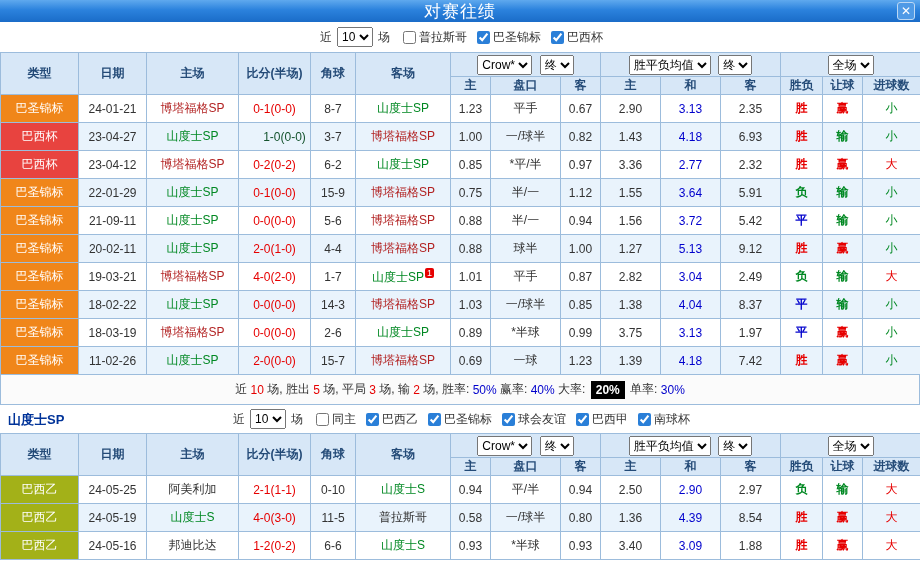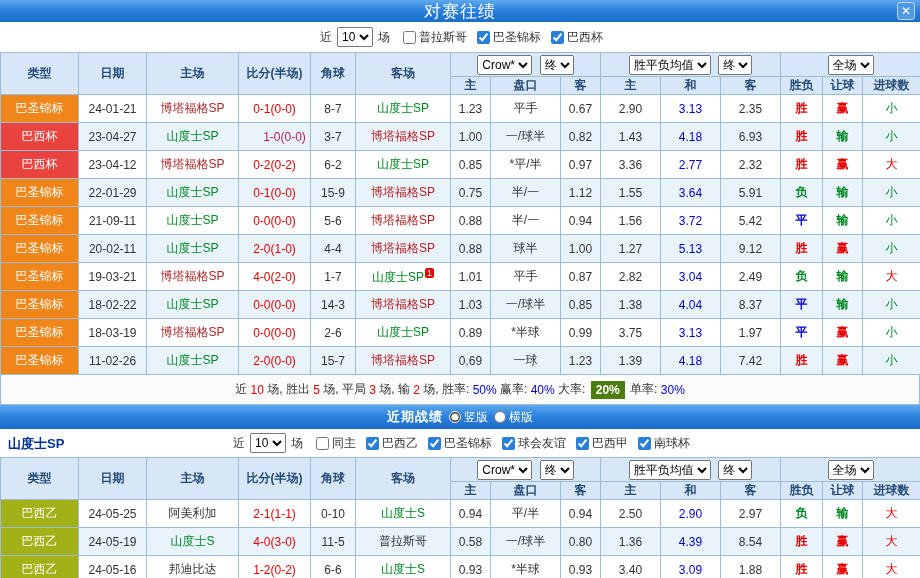--- a/index.html
+++ b/index.html
@@ -152,7 +152,7 @@
           <td data-name="competition-badge" style="background: rgb(232, 67, 63); color: rgb(255, 255, 255);">巴西杯</td>
           <td data-name="match-date">23-04-27</td>
           <td data-name="home-team" style="color: rgb(0, 136, 34);">山度士SP</td>
-          <td data-name="match-score" style="color: #be185d; padding-left: 20px;">1-0(0-0)</td>
+          <td data-name="match-score" style="color: #14532d; padding-left: 20px;">1-0(0-0)</td>
           <td data-name="corner-count">3-7</td>
           <td data-name="away-team" style="color: rgb(178, 34, 34);">博塔福格SP</td>
           <td data-name="handicap-home-odds">1.00</td>

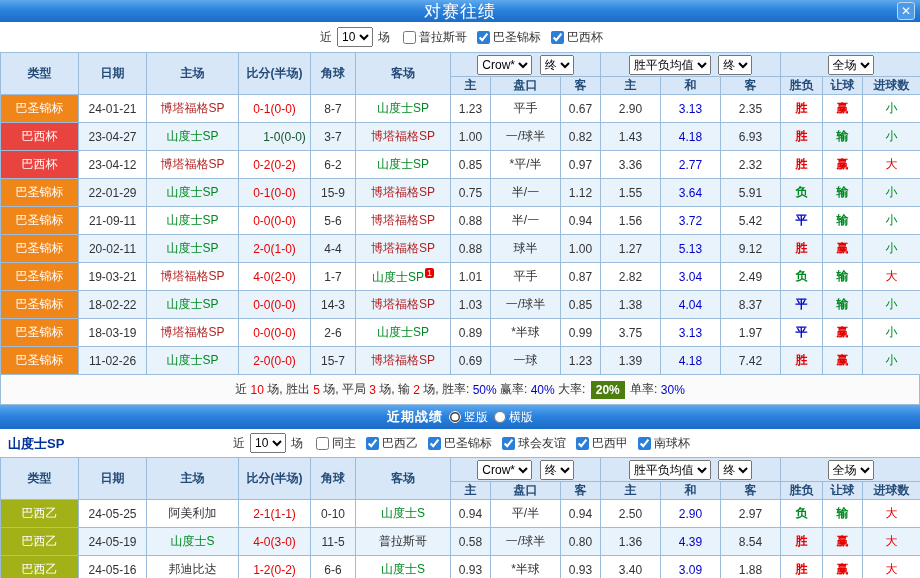--- a/index.html
+++ b/index.html
@@ -39,7 +39,7 @@
   .summary .lbl { color:#333; }
   .summary .num { color:#e60000; }
   .summary .pct { color:#0000cc; }
-  .summary .badge { background:#4d7c0f; color:#fff; font-weight:bold; padding:2px 5px; margin:0 2px; }
+  .summary .badge { background:#000000; color:#fff; font-weight:bold; padding:2px 5px; margin:0 2px; }
 
   .sectionbar { height:24px; background:linear-gradient(180deg,#5fa9ee 0%,#2b82dd 45%,#1a6cc8 100%);
     display:flex; align-items:center; justify-content:center; gap:6px; color:#fff; }

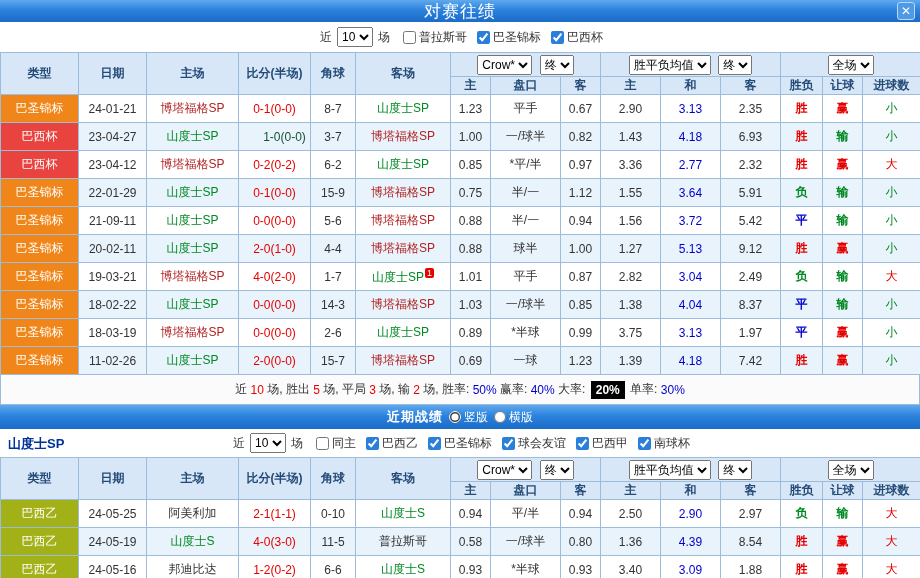--- a/index.html
+++ b/index.html
@@ -323,17 +323,6 @@
       <span class="pct" data-name="summary-segment">30%</span>
     </div>
 
-  <div class="sectionbar" data-name="recent-section-bar">
-    <span class="ttl" data-name="section-title">近期战绩</span>
-    <label data-name="layout-vertical-option">
-      <input type="radio" name="layout-mode" checked="" data-name="vertical-radio" style="">
-      <span data-name="vertical-radio-label">竖版</span>
-    </label>
-    <label data-name="layout-horizontal-option">
-      <input type="radio" name="layout-mode" data-name="horizontal-radio" style="">
-      <span data-name="horizontal-radio-label">横版</span>
-    </label>
-  </div>
 
   <div class="filterbar fb2" data-name="recent-filter-bar">
     <span class="teamname" data-name="team-name">山度士SP</span>

